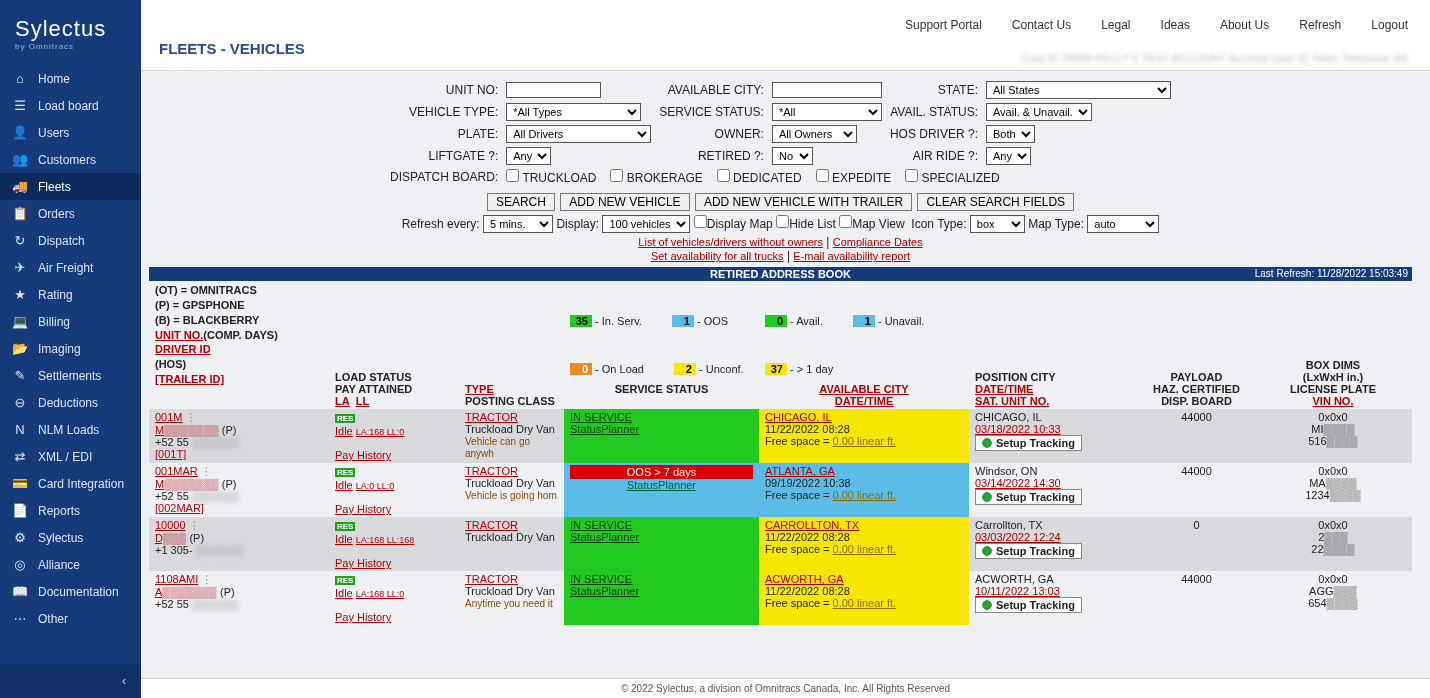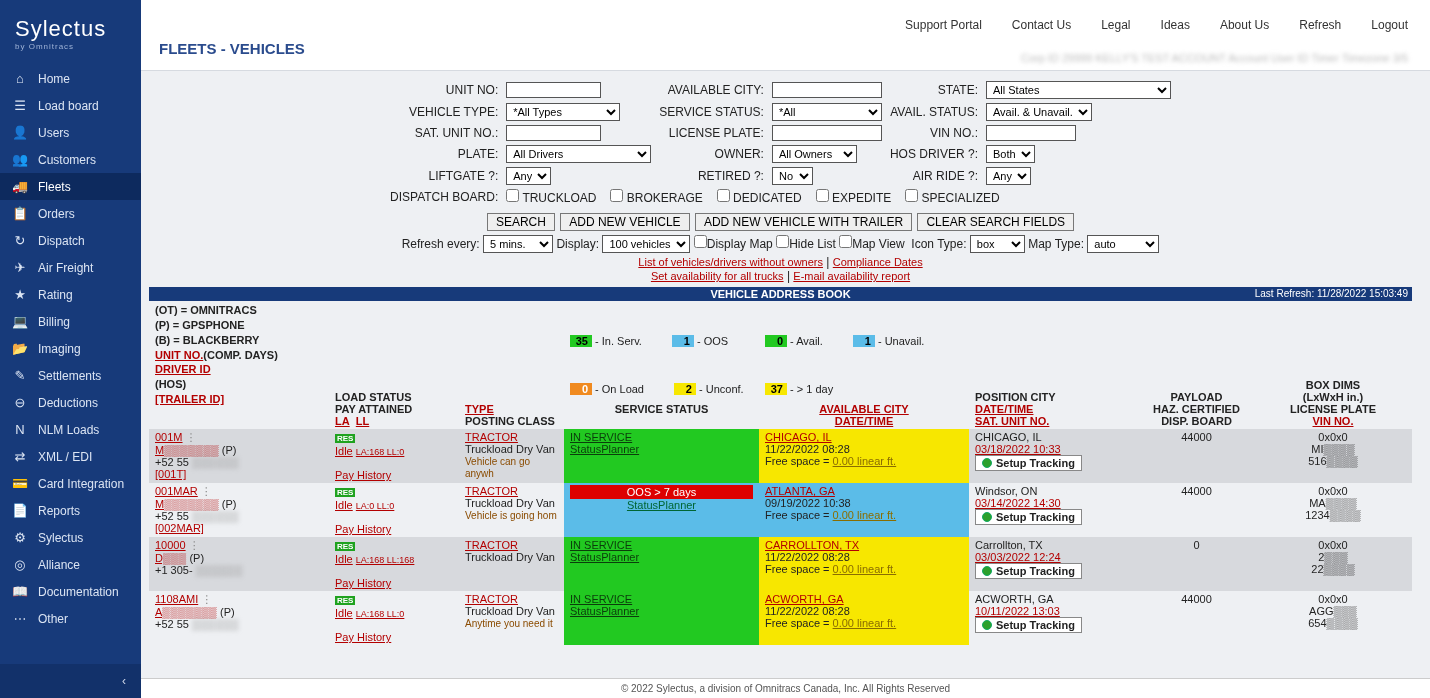--- a/index.html
+++ b/index.html
@@ -193,7 +193,7 @@
         </tr>
         <tr>
           <td class="lab">VEHICLE TYPE:</td>
-          <td><select class="f" style="width:114px"><option>*All Types</option></select></td>
+          <td><select class="f" style="width:135px"><option>*All Types</option></select></td>
           <td class="lab">SERVICE STATUS:</td>
           <td><select class="f" style="width:110px"><option>*All</option></select></td>
           <td class="lab">AVAIL. STATUS:</td>

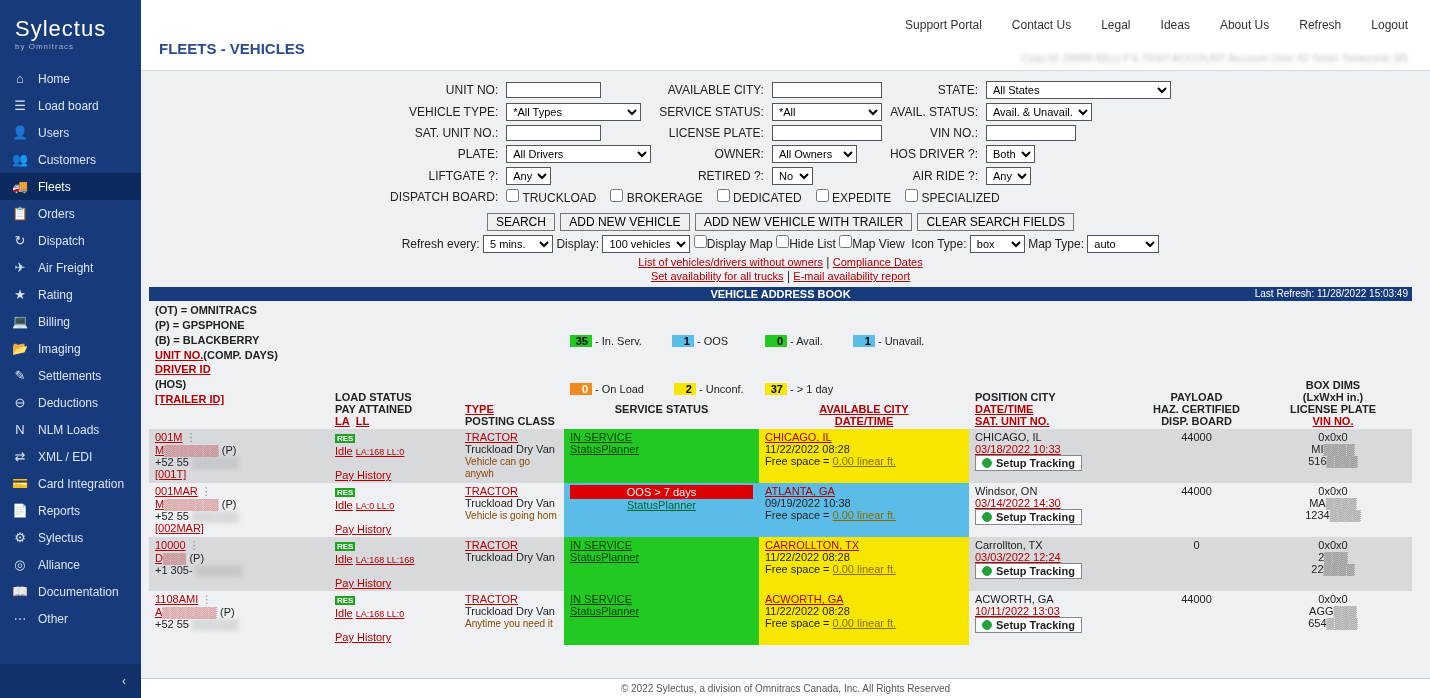--- a/index.html
+++ b/index.html
@@ -200,14 +200,6 @@
           <td><select class="f"><option>Avail. &amp; Unavail.</option></select></td>
         </tr>
         <tr>
-          <td class="lab">SAT. UNIT NO.:</td>
-          <td><input class="f" style="width: 95px;"></td>
-          <td class="lab">LICENSE PLATE:</td>
-          <td><input class="f" style="width: 110px;"></td>
-          <td class="lab">VIN NO.:</td>
-          <td><input class="f" style="width: 90px;"></td>
-        </tr>
-        <tr>
           <td class="lab">PLATE:</td>
           <td><select class="f" style="width:145px"><option>All Drivers</option></select></td>
           <td class="lab">OWNER:</td>

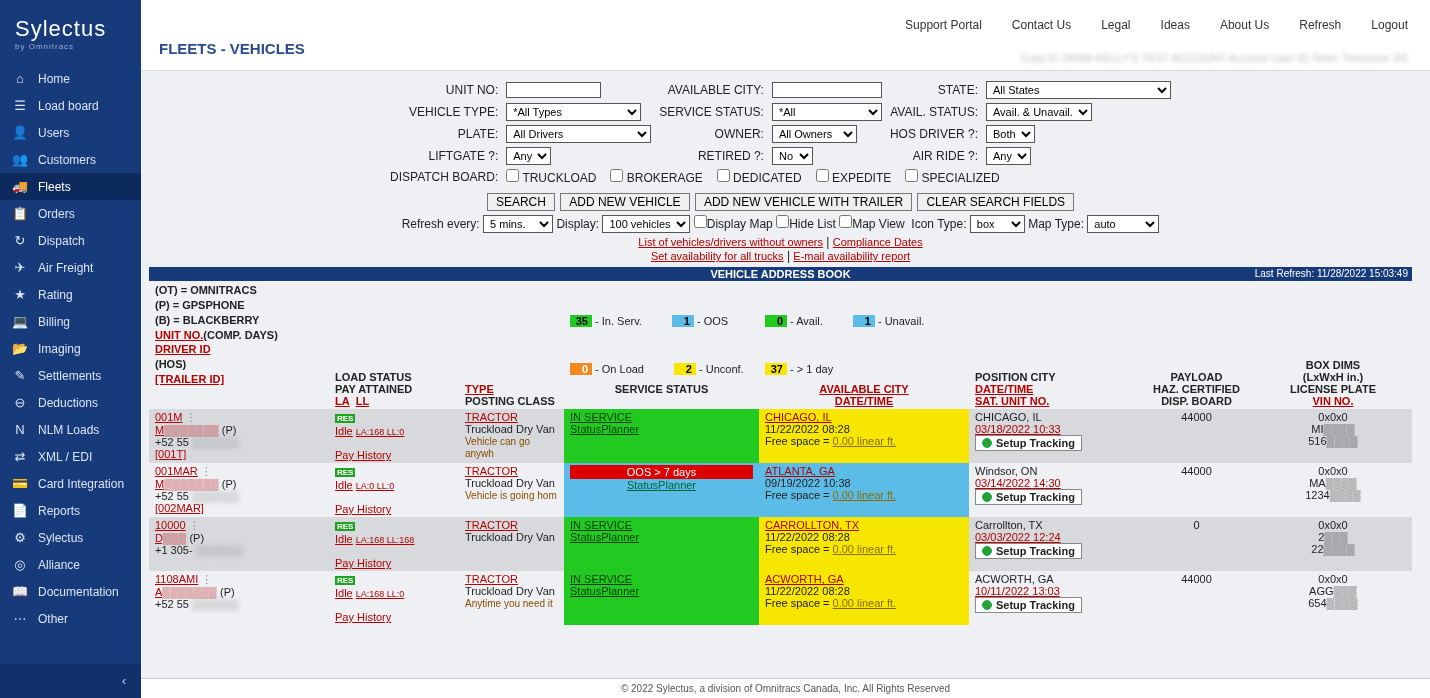--- a/index.html
+++ b/index.html
@@ -249,7 +249,7 @@
       </div>
 
       <div class="vab-hdr">
-        <span>VEHICLE ADDRESS BOOK</span>
+        <span>RETIRED ADDRESS BOOK</span>
         <span class="refresh">Last Refresh: 11/28/2022 15:03:49</span>
       </div>
 

